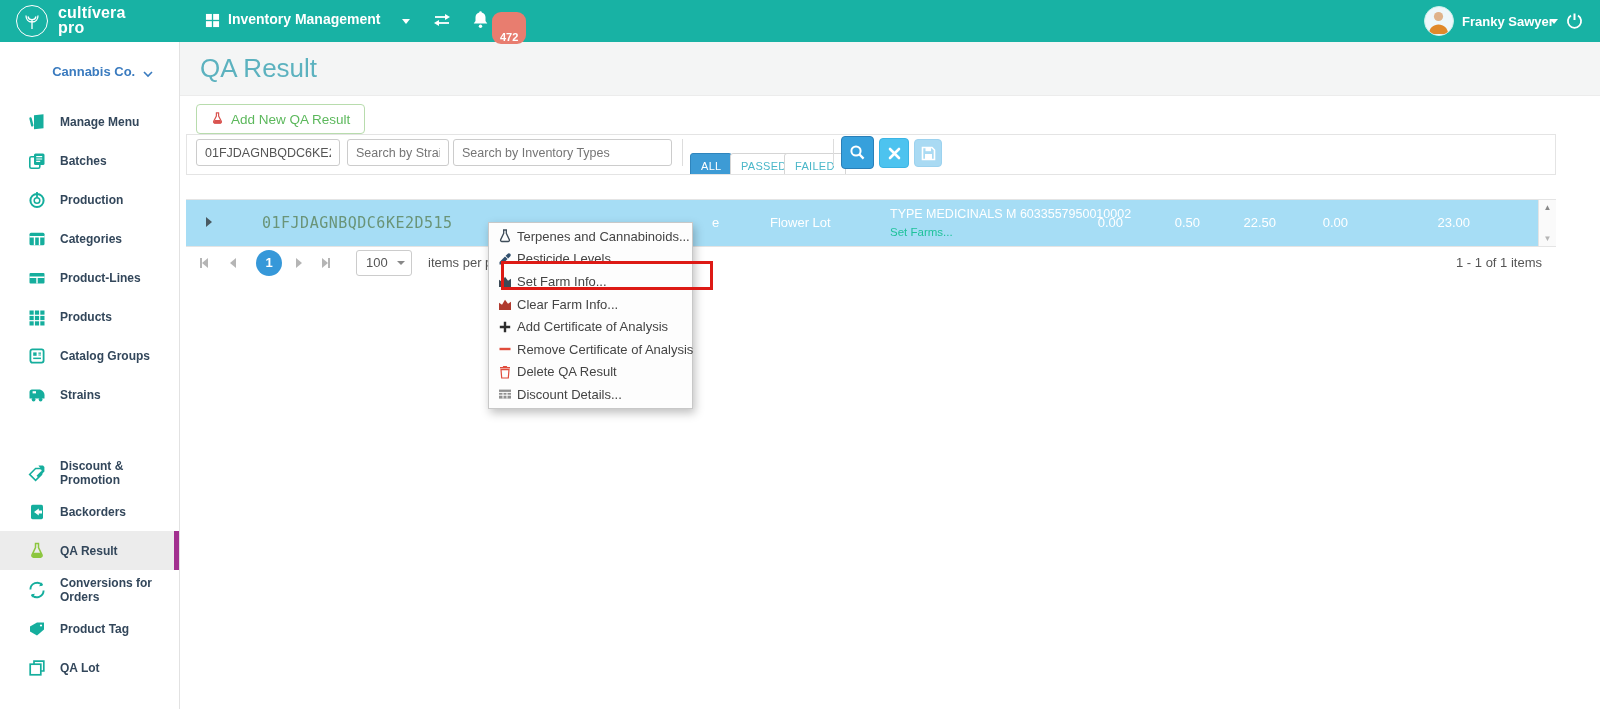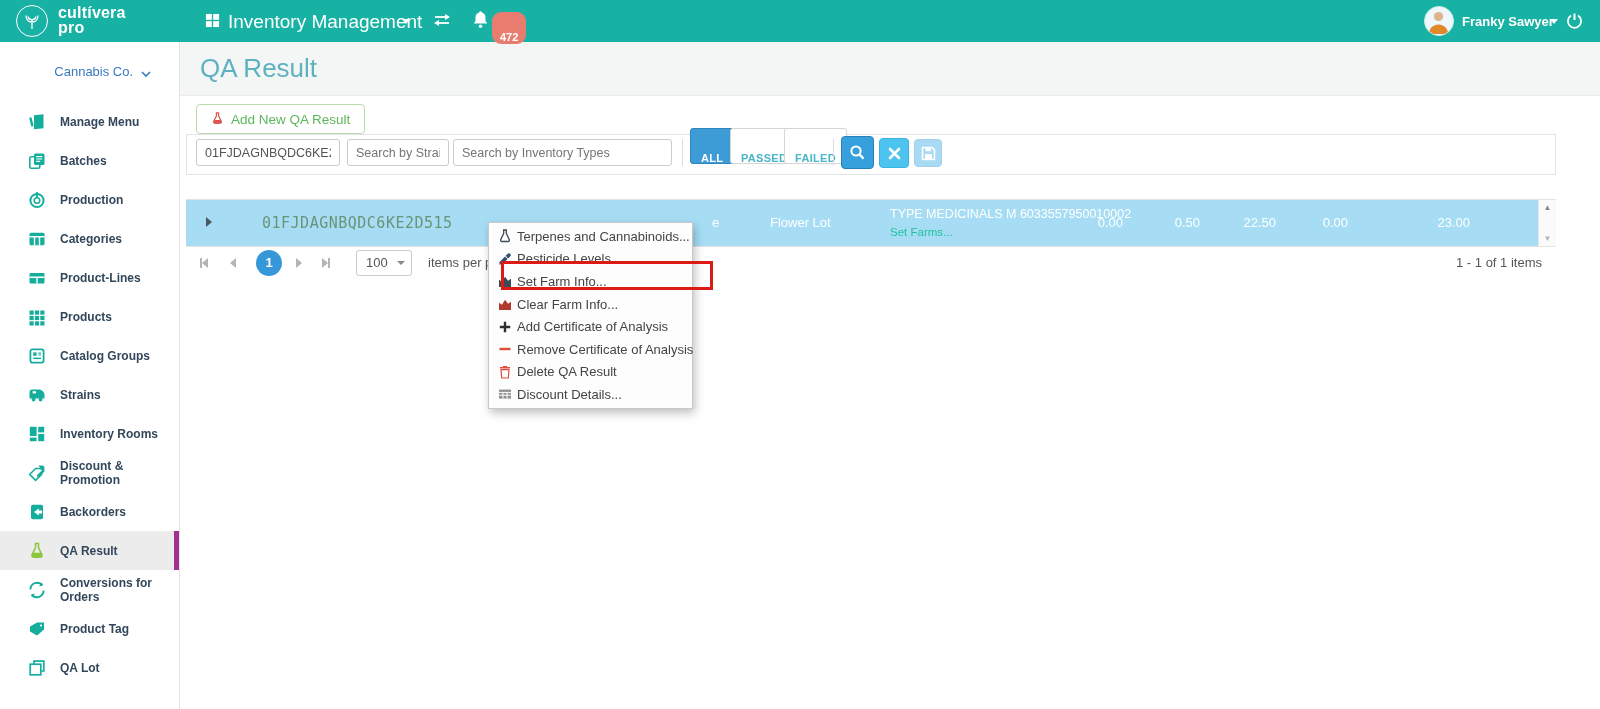--- a/index.html
+++ b/index.html
@@ -11,7 +11,7 @@
   #logo-circle { position:absolute; left:16px; top:5px; width:32px; height:32px; border:1.6px solid #fff; border-radius:50%; display:flex; align-items:center; justify-content:center; }
   #brand { position:absolute; left:58px; top:5px; color:#fff; font-weight:bold; font-size:16px; line-height:15px; letter-spacing:.2px; }
   #nav-grid-icon { position:absolute; left:205px; top:13px; }
-  #nav-title { position:absolute; left:228px; top:11px; color:#fff; font-weight:normal; font-size:19px; }
+  #nav-title { position:absolute; left:228px; top:11px; color:#fff; font-weight:bold; font-size:14px; }
   .caret-down { width:0; height:0; border-left:4.5px solid transparent; border-right:4.5px solid transparent; border-top:5px solid #fff; }
   #nav-caret { position:absolute; left:402px; top:19px; }
   #swap-icon { position:absolute; left:432px; top:12px; }

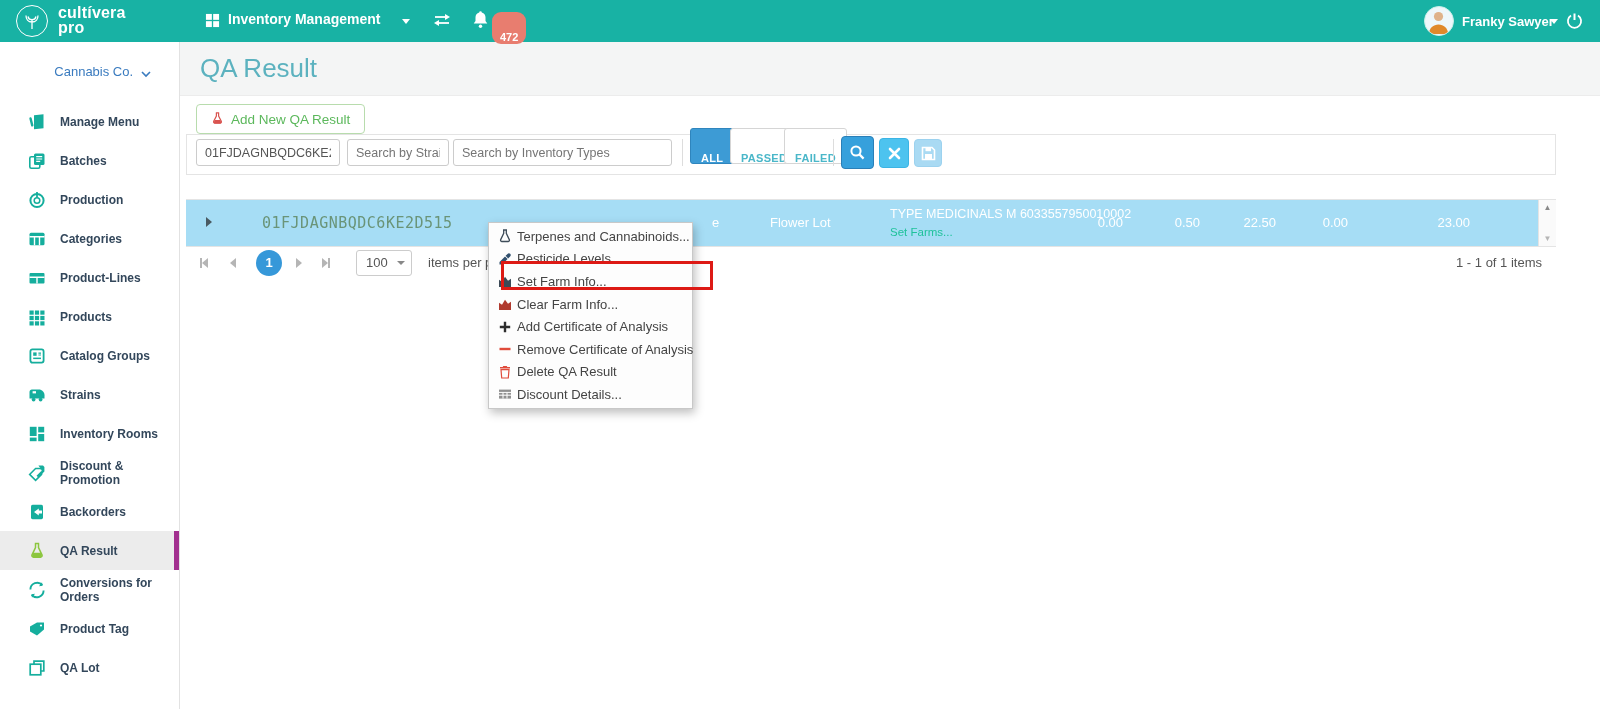--- a/index.html
+++ b/index.html
@@ -24,7 +24,7 @@
 
   
   #sidebar { position:absolute; left:0; top:42px; width:180px; height:667px; background:#fff; border-right:1px solid #e2e2e2; z-index:30; }
-  #org-selector { position:absolute; left:0; top:22px; width:205px; text-align:center; color:#3a7bbf; font-size:13px; font-weight:normal; cursor:pointer; }
+  #org-selector { position:absolute; left:0; top:22px; width:205px; text-align:center; color:#3a7bbf; font-size:13px; font-weight:bold; cursor:pointer; }
   #org-selector svg { vertical-align:-2px; margin-left:4px; }
   .si { position:absolute; left:0; width:179px; height:39px; display:flex; align-items:center; padding-left:28px; cursor:pointer; }
   .si .ic { width:18px; height:18px; flex:0 0 18px; }

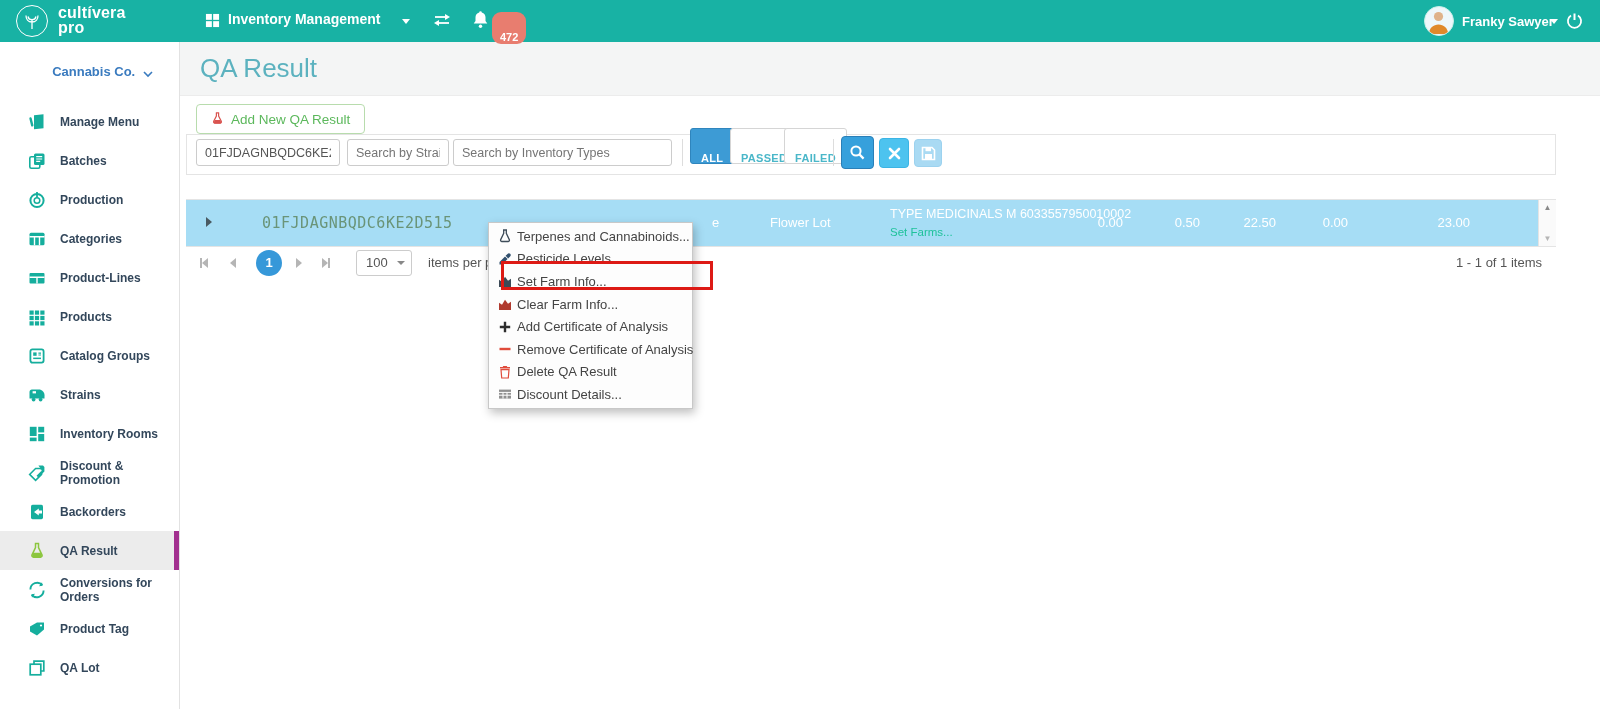--- a/index.html
+++ b/index.html
@@ -43,7 +43,7 @@
   #grid-box { position:absolute; left:186px; top:134px; width:1370px; height:146px; border:1px solid #e4e4e4; background:#fff; }
   .tb-input { position:absolute; top:139px; height:27px; border:1px solid #ccc; border-radius:3px; padding:0 8px; font-size:12.5px; color:#555; font-family:"Liberation Sans",sans-serif; }
   .tb-sep { position:absolute; top:139px; width:1px; height:27px; background:#ddd; }
-  .chip { position:absolute; top:128px; height:27px; padding:17px 10px; border-radius:3px; font-size:11px; font-weight:bold; line-height:25px; cursor:pointer; letter-spacing:.3px; }
+  .chip { position:absolute; top:153px; height:27px; padding:0 10px; border-radius:3px; font-size:11px; font-weight:normal; line-height:25px; cursor:pointer; letter-spacing:.3px; }
   .chip.on { background:#3d9bd5; border:1px solid #2f85bd; color:#fff; }
   .chip.off { background:#fff; border:1px solid #d5d5d5; color:#4ab7c9; }
   .icon-btn { position:absolute; border-radius:4px; display:flex; align-items:center; justify-content:center; cursor:pointer; }

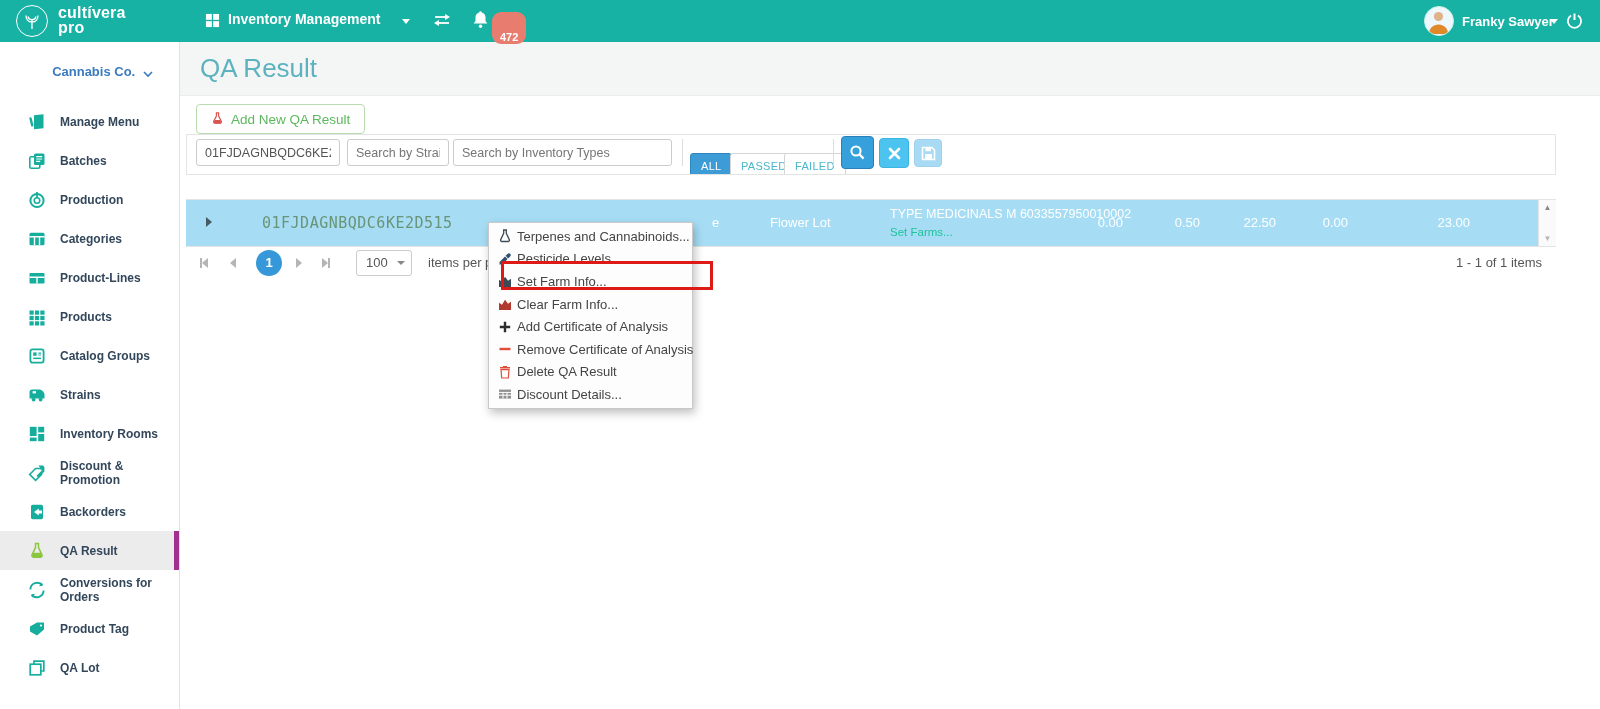--- a/index.html
+++ b/index.html
@@ -219,17 +219,6 @@
       </svg>
     <span class="lbl" data-name="sidebar-item-label">Strains</span>
   </div>
-  <div class="si" style="top:372px" data-name="sidebar-item-inventory-rooms">
-    <svg class="ic" viewBox="0 0 18 18" data-name="inventory-rooms-icon">
-        <g fill="#15ae9d">
-          <rect x="1.8" y="1.8" width="6.8" height="9.2"></rect>
-          <rect x="10.2" y="1.8" width="6" height="5.6"></rect>
-          <rect x="10.2" y="9" width="6" height="7.2"></rect>
-          <rect x="1.8" y="12.6" width="6.8" height="3.6"></rect>
-        </g>
-      </svg>
-    <span class="lbl" data-name="sidebar-item-label">Inventory Rooms</span>
-  </div>
   <div class="si" style="top:411px" data-name="sidebar-item-discount-promotion">
     <svg class="ic" viewBox="0 0 18 18" data-name="discount-tags-icon">
         <path d="M7.6 4.4h4.6l1.4 1.4v4.6l-6 6L1.6 10.4z" fill="none" stroke="#15ae9d" stroke-width="1.5"></path>

